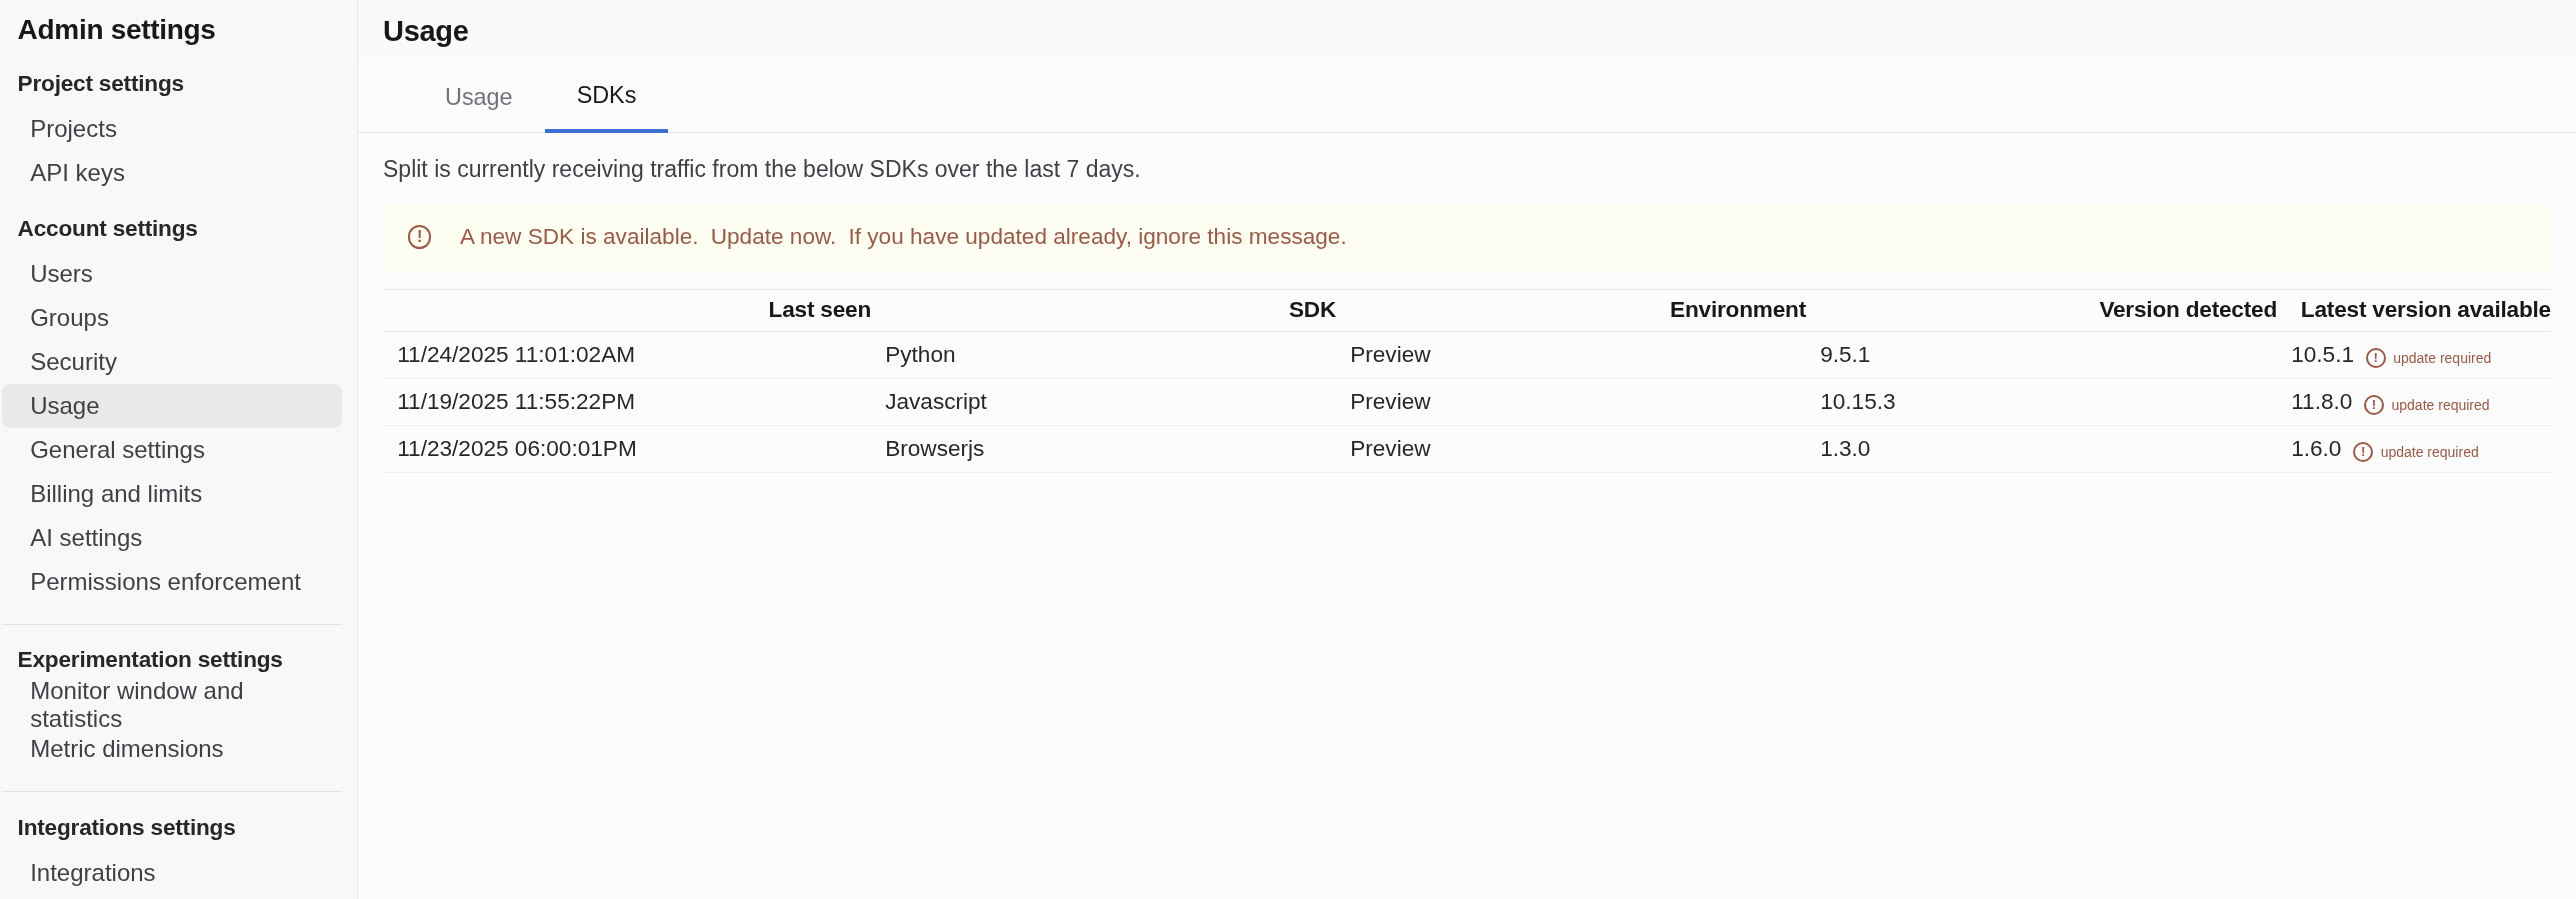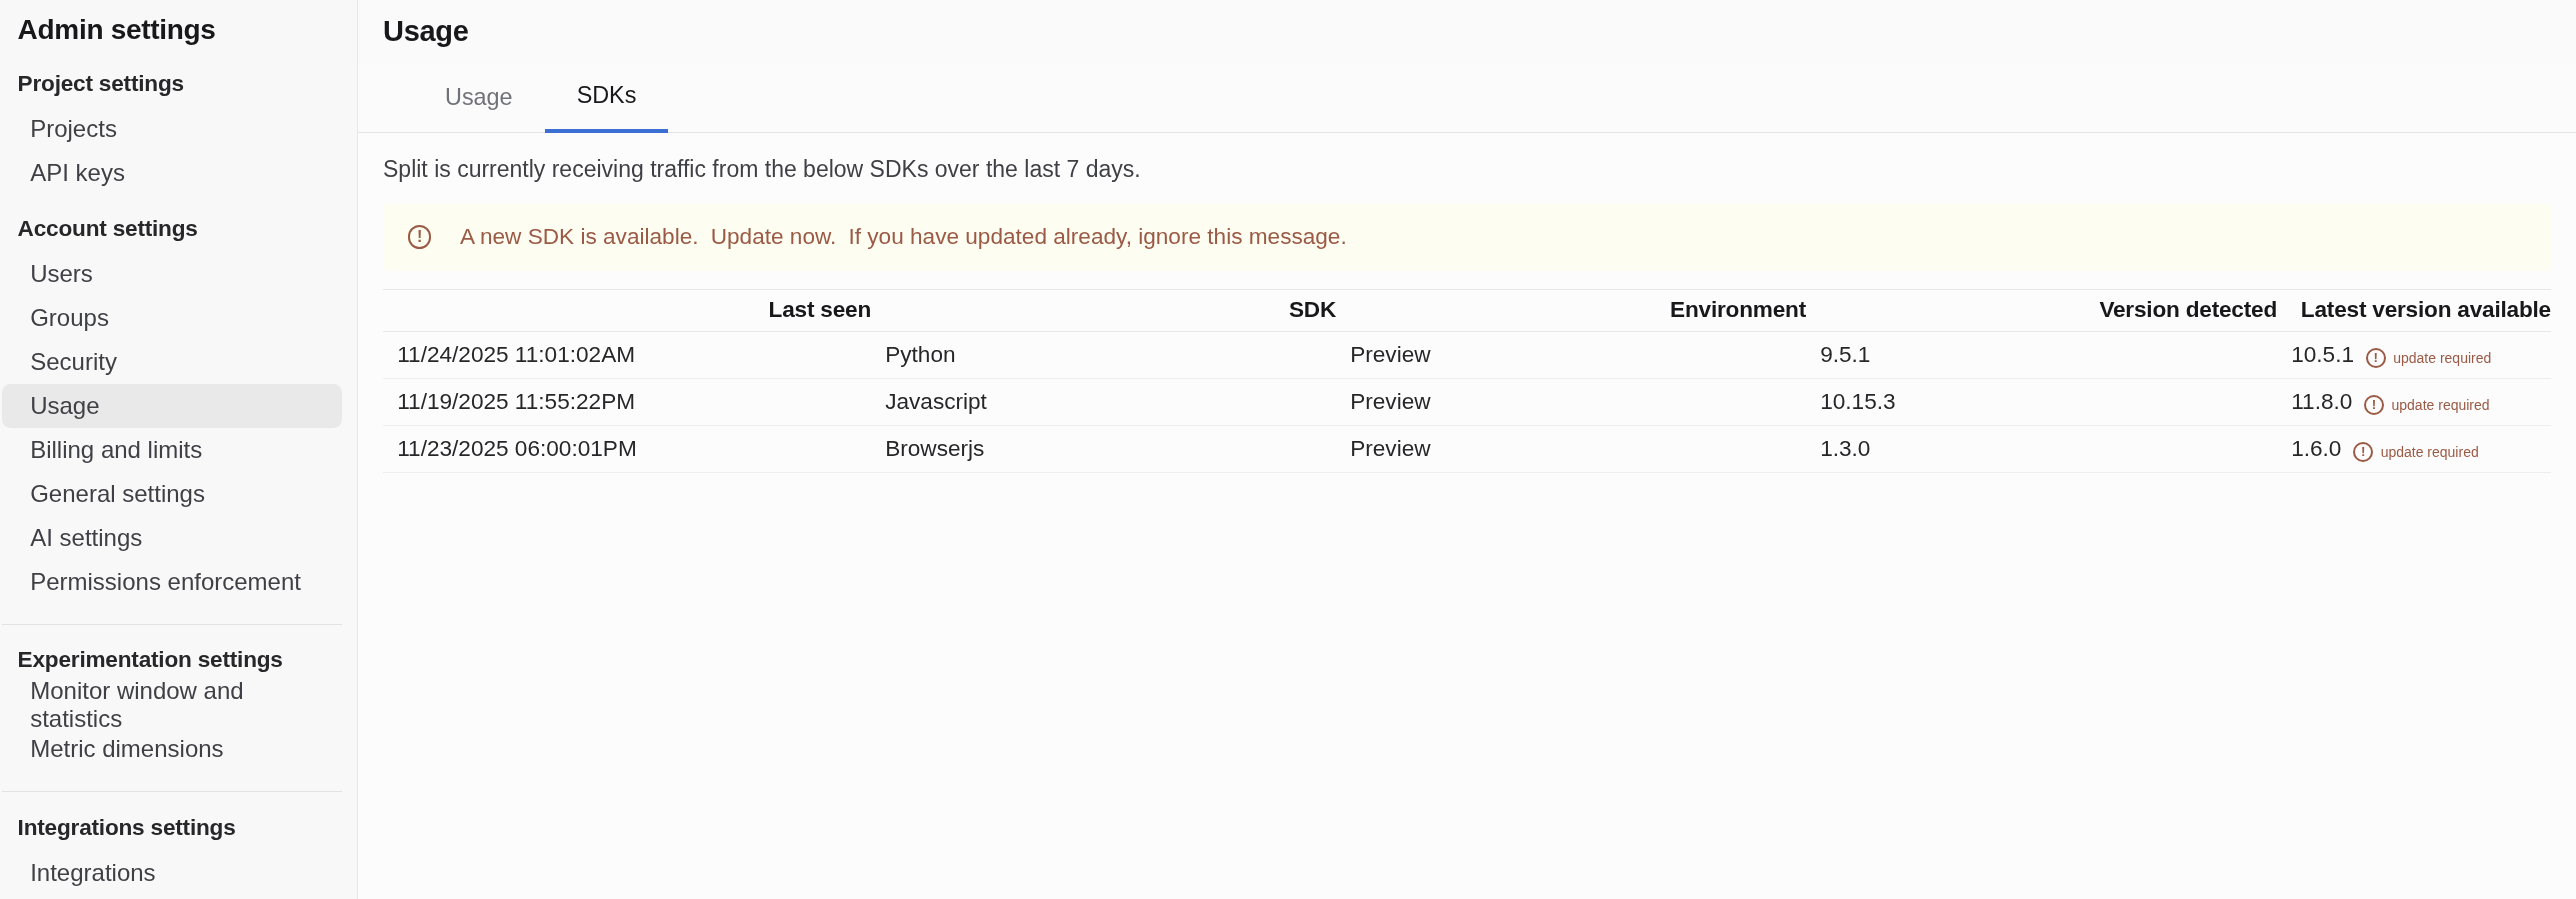--- a/index.html
+++ b/index.html
@@ -139,8 +139,8 @@
       <div class="nav-item">Groups</div>
       <div class="nav-item">Security</div>
       <div class="nav-item selected">Usage</div>
+      <div class="nav-item">General settings</div>
       <div class="nav-item">Billing and limits</div>
-      <div class="nav-item">General settings</div>
       <div class="nav-item">AI settings</div>
       <div class="nav-item">Permissions enforcement</div>
     </div>

